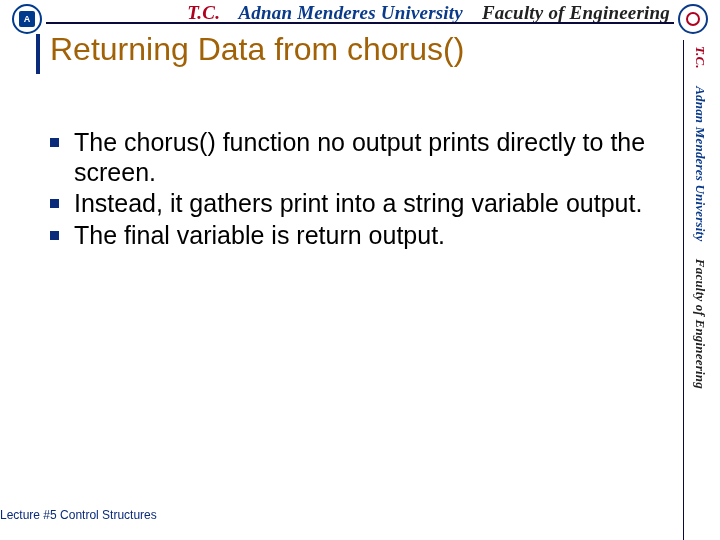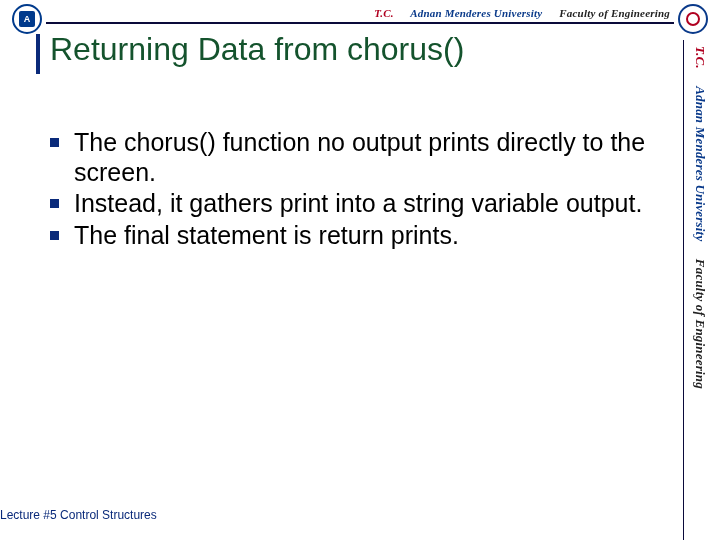--- a/index.html
+++ b/index.html
@@ -39,7 +39,7 @@
     flex: 1;
     text-align: right;
     font-weight: bold;
-    font-size: 11px;
+    font-size: 19px;
     font-style: italic;
     color: #4b4b4b;
     letter-spacing: 0.2px;

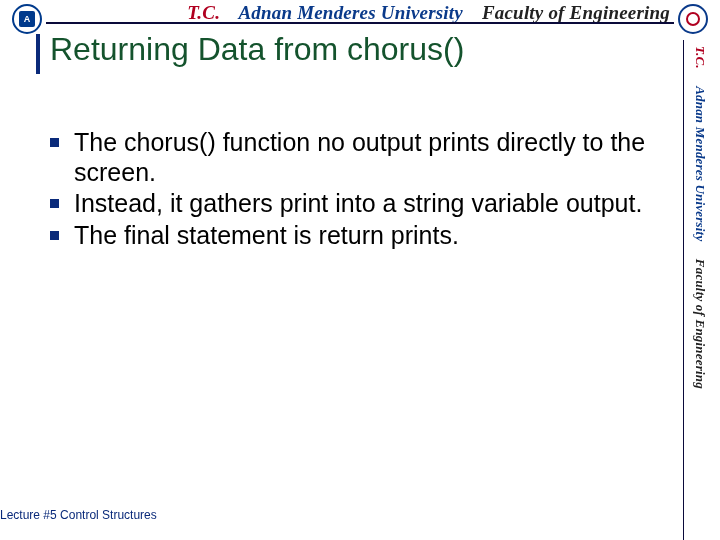--- a/index.html
+++ b/index.html
@@ -122,7 +122,7 @@
   }
   .title {
     font-size: 32px;
-    color: #14532d;
+    color: #a16207;
     font-family: Arial, sans-serif;
     line-height: 1.1;
     padding-top: 4px;

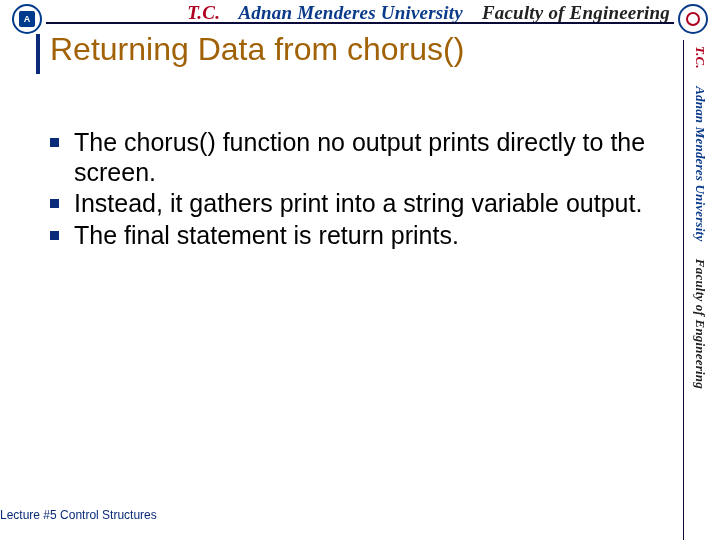--- a/index.html
+++ b/index.html
@@ -204,7 +204,7 @@
     <ul class="bullets">
       <li>The chorus() function no output prints directly to the screen.</li>
       <li>Instead, it gathers print into a string variable output.</li>
-      <li>The final statement is return prints.</li>
+      <li>The final variable is return output.</li>
     </ul>
   </div>
 

